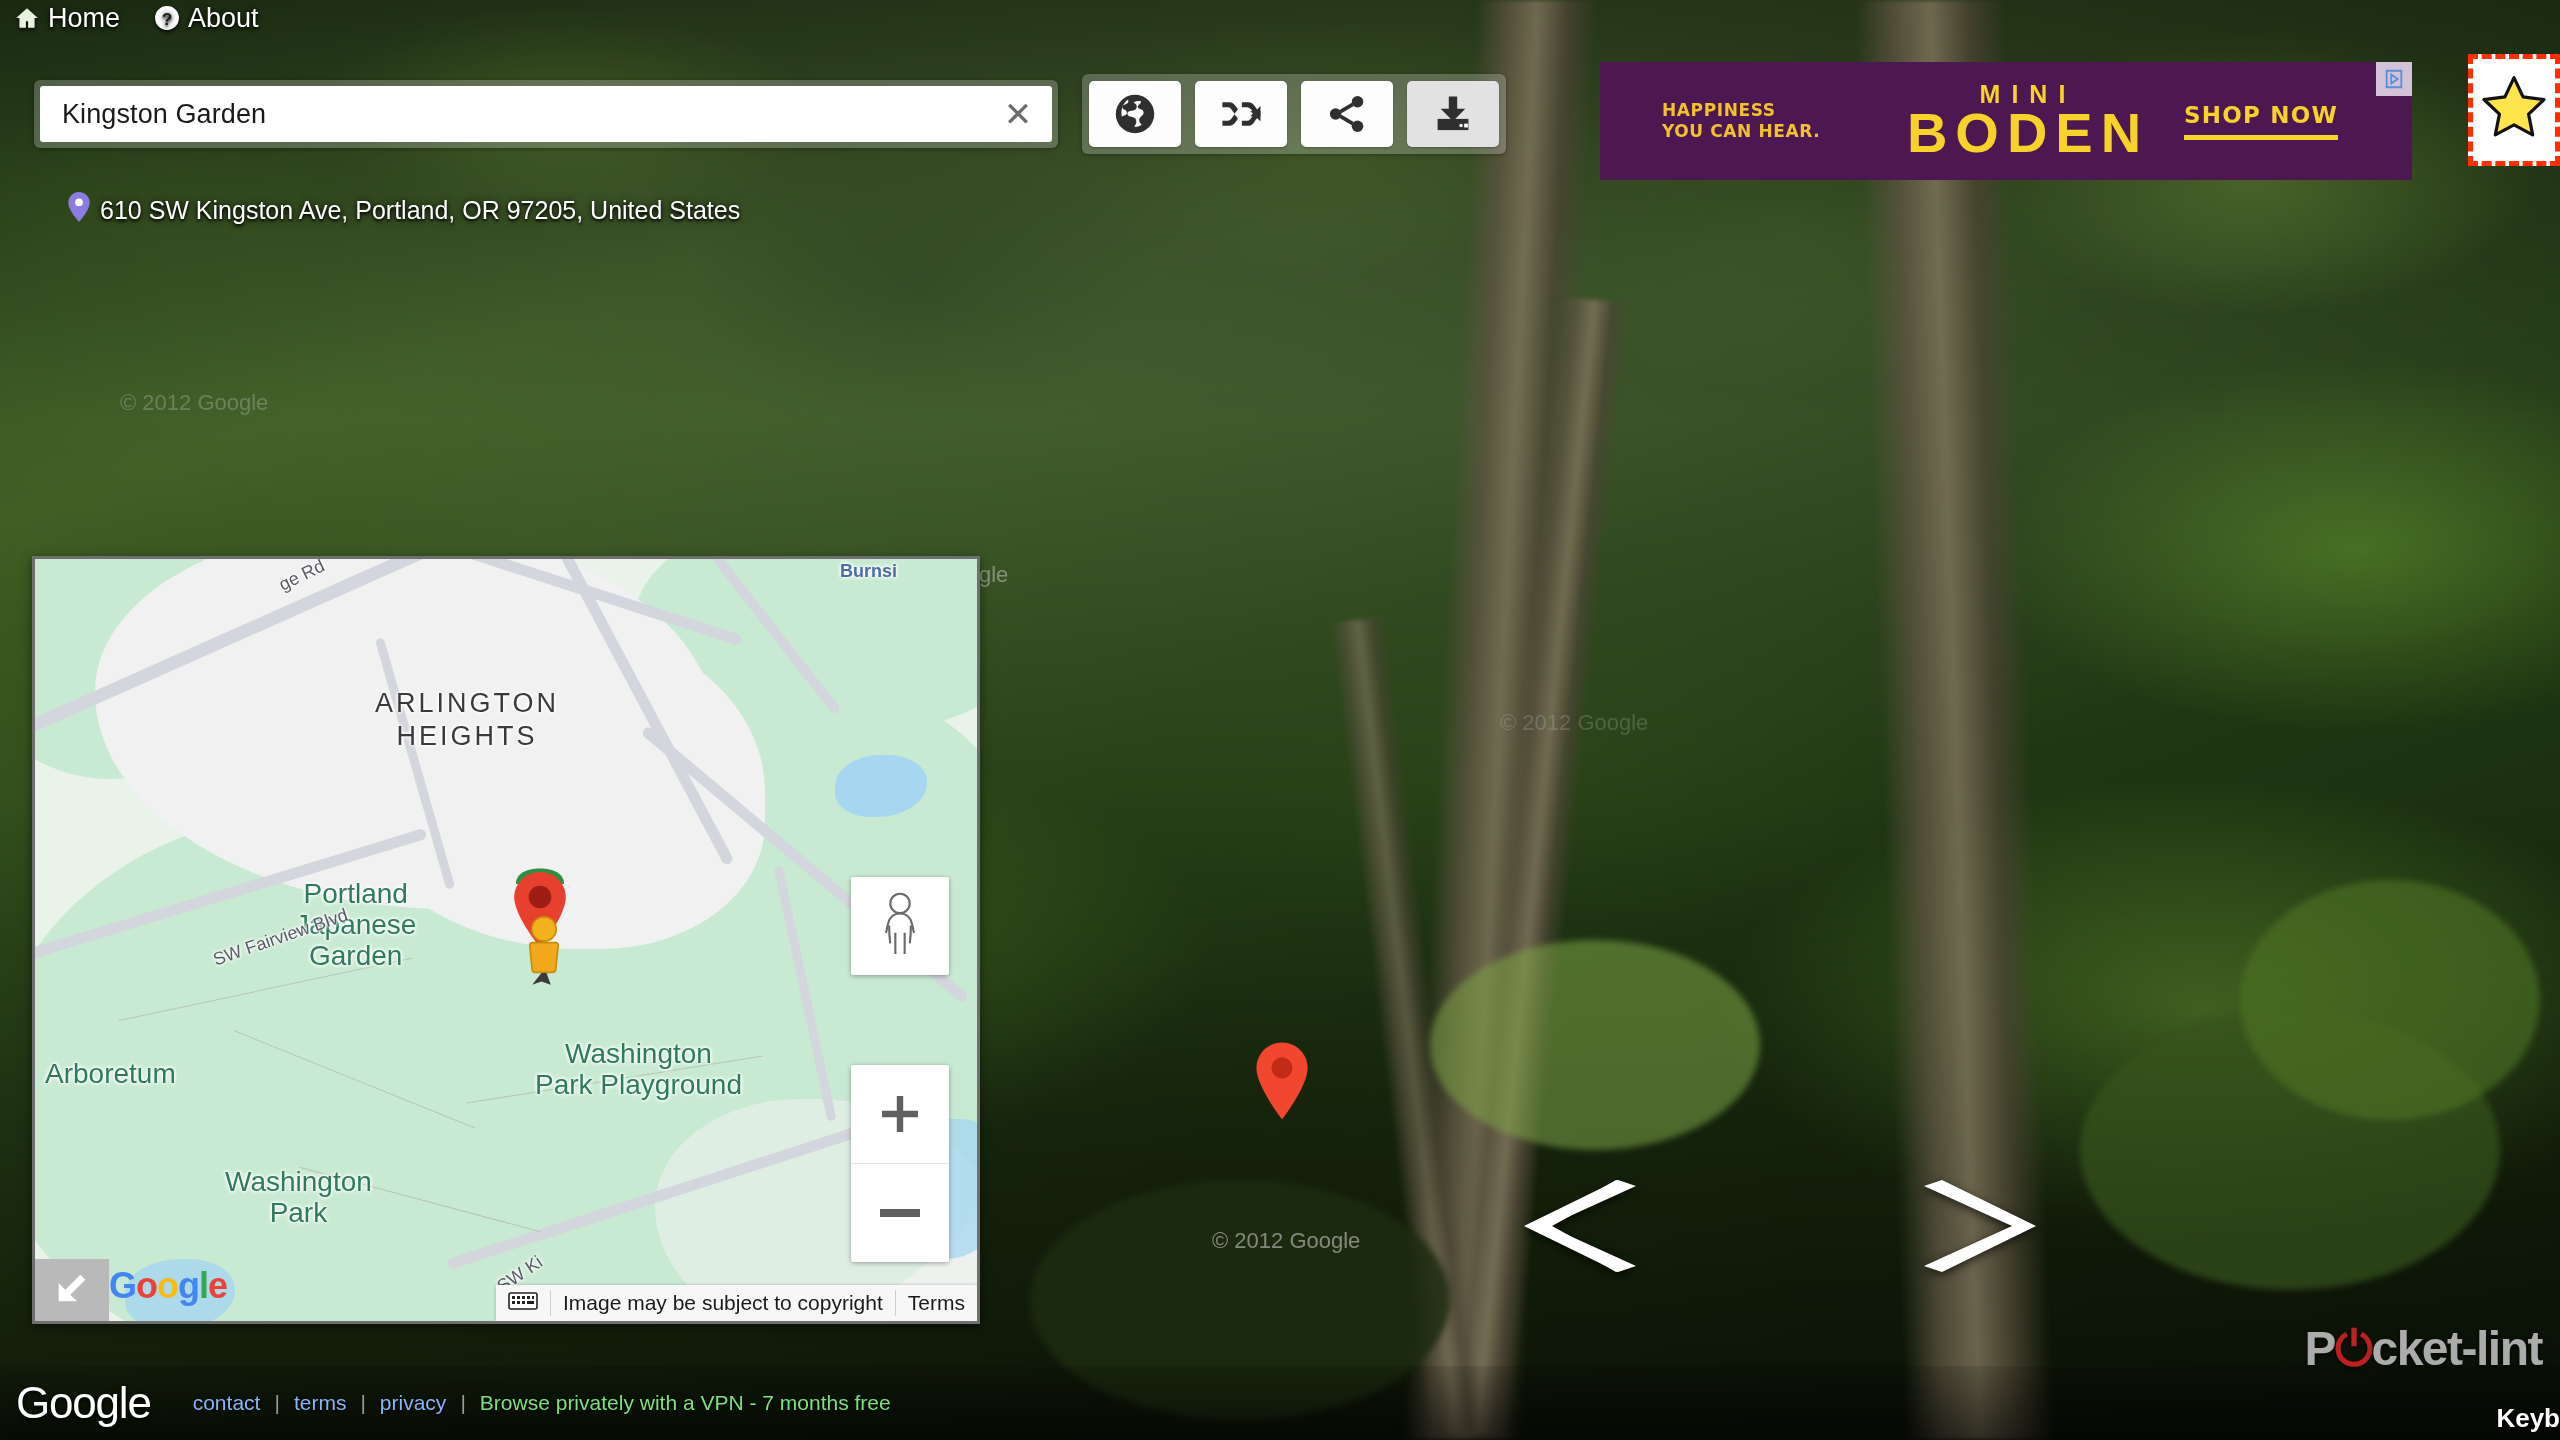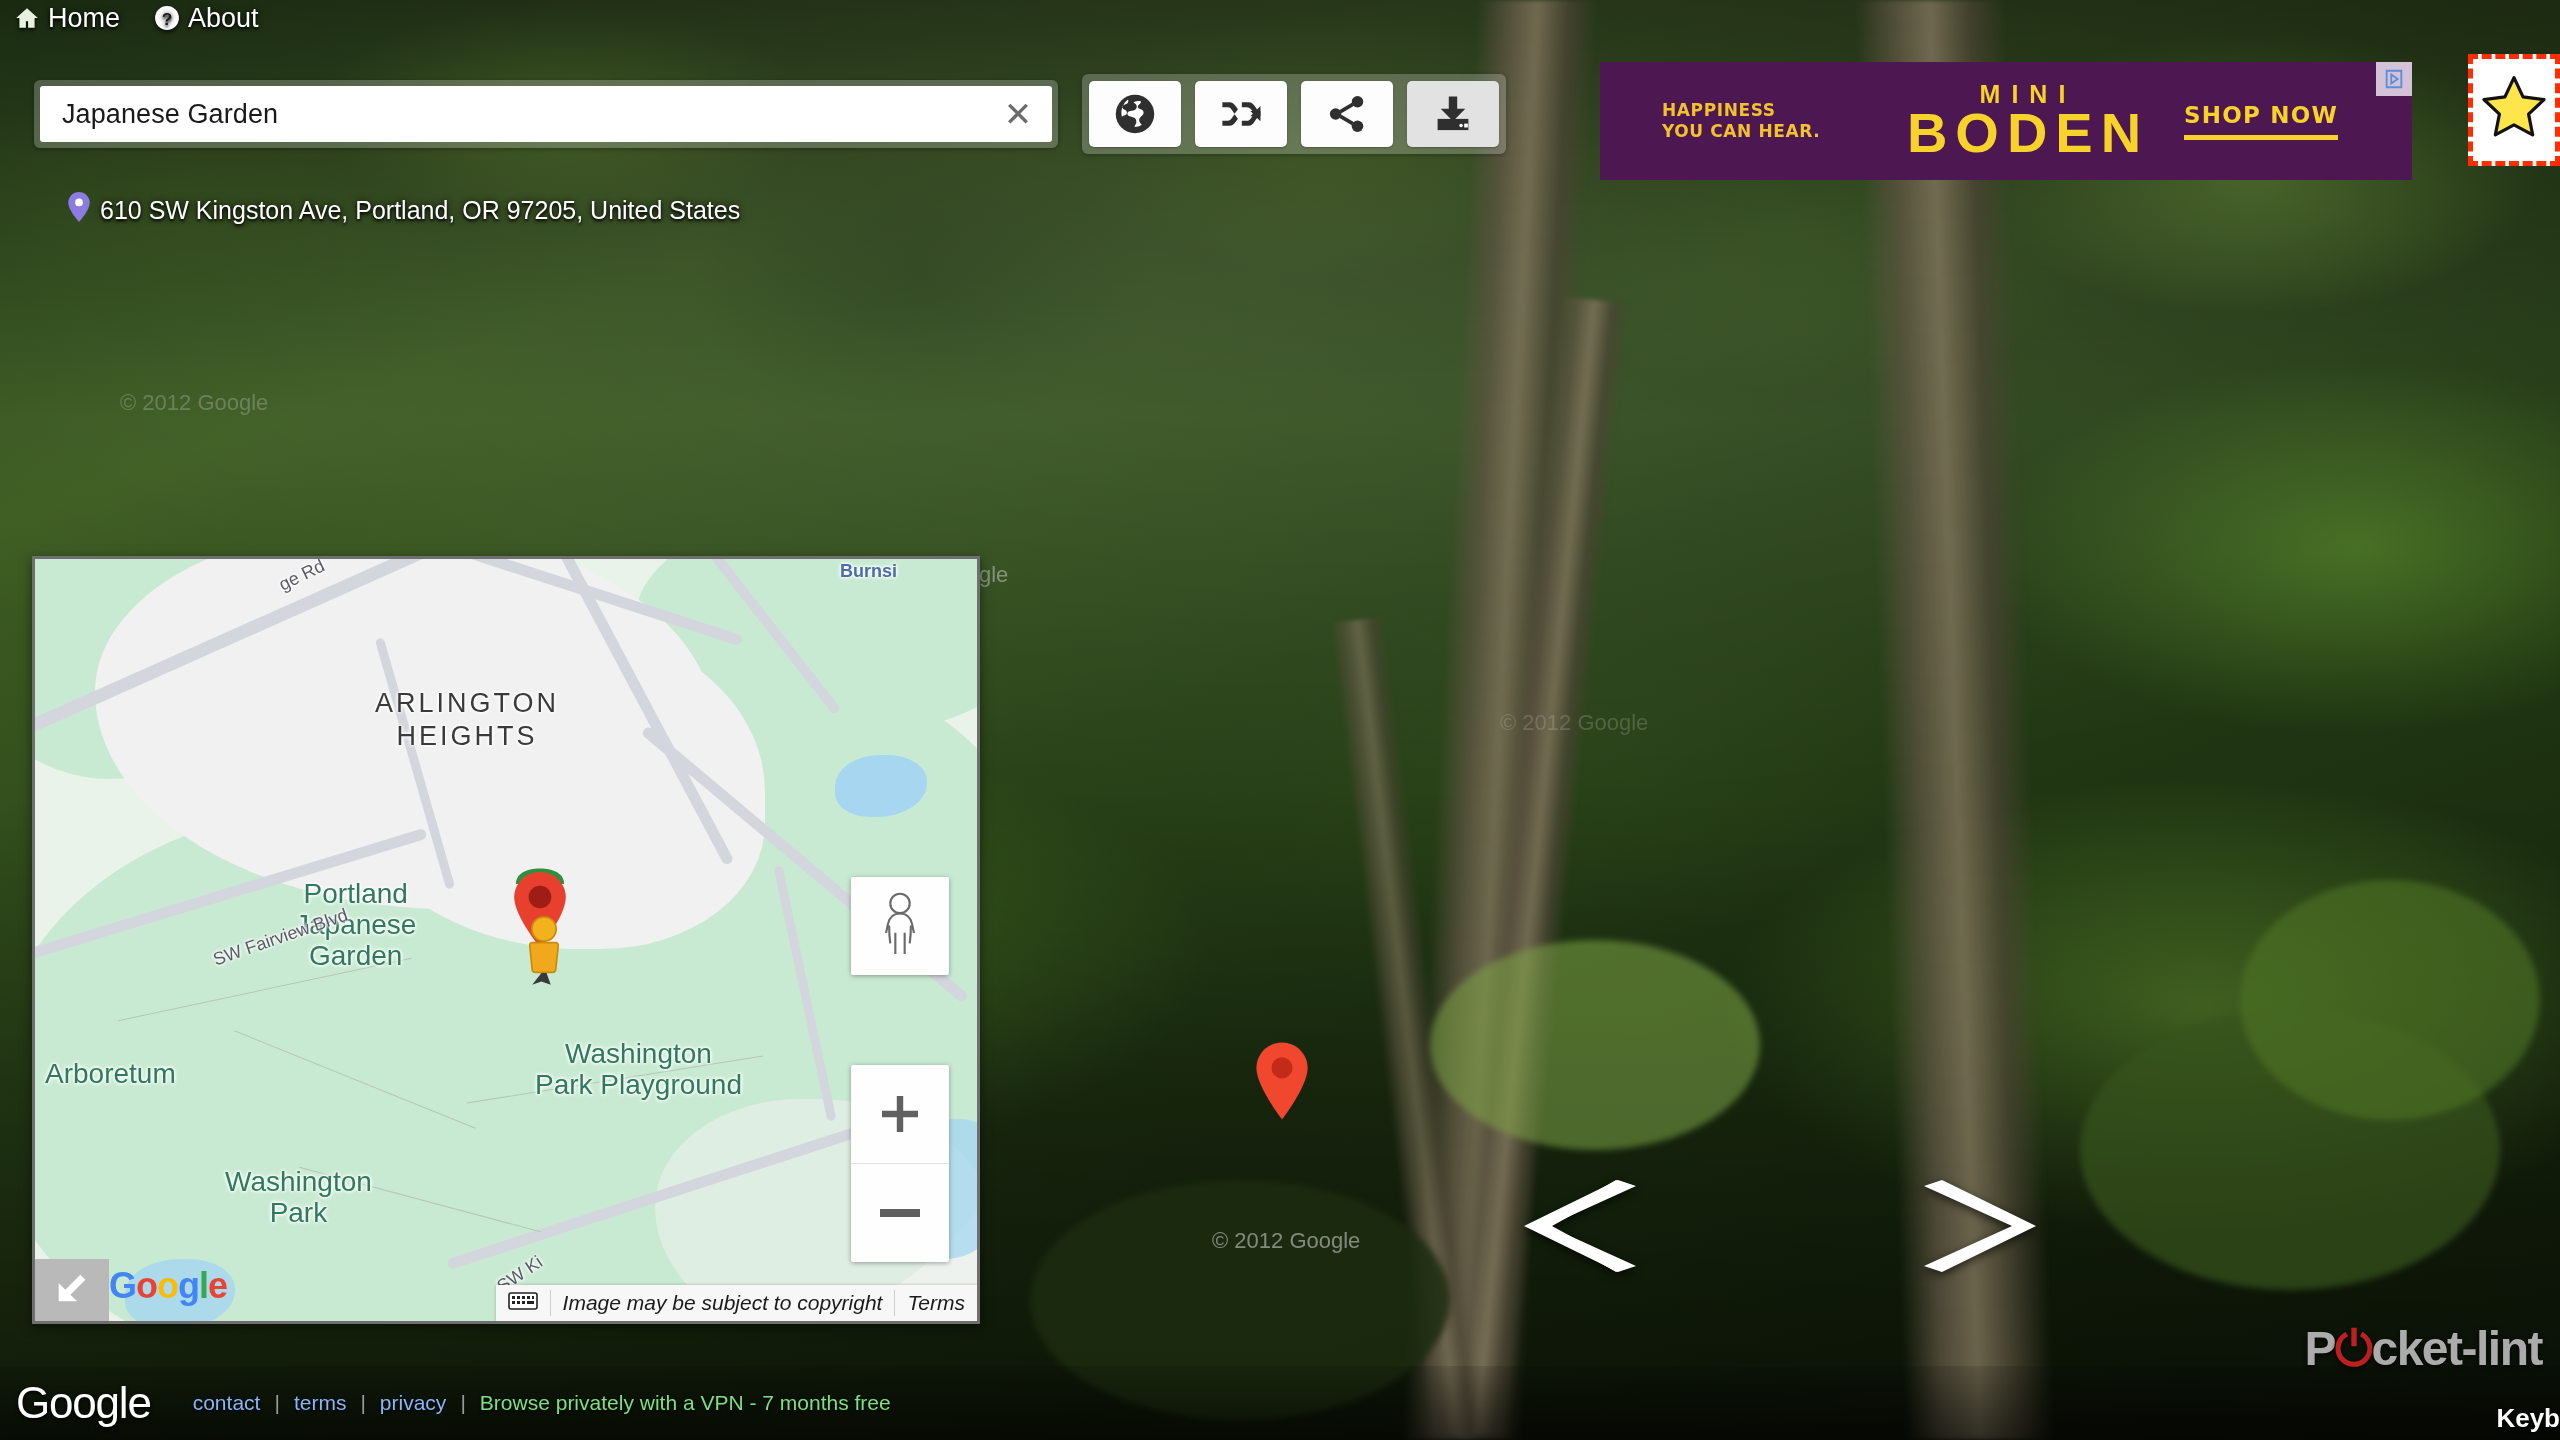--- a/index.html
+++ b/index.html
@@ -344,7 +344,7 @@
   <div class="searchrow">
     <div class="searchshell">
       <div class="searchbox">
-        <span class="value" title="Search for a place">Japanese Garden</span>
+        <span class="value" title="Search for a place">Kingston Garden</span>
         <span class="clearx">✕</span>
       </div>
     </div>

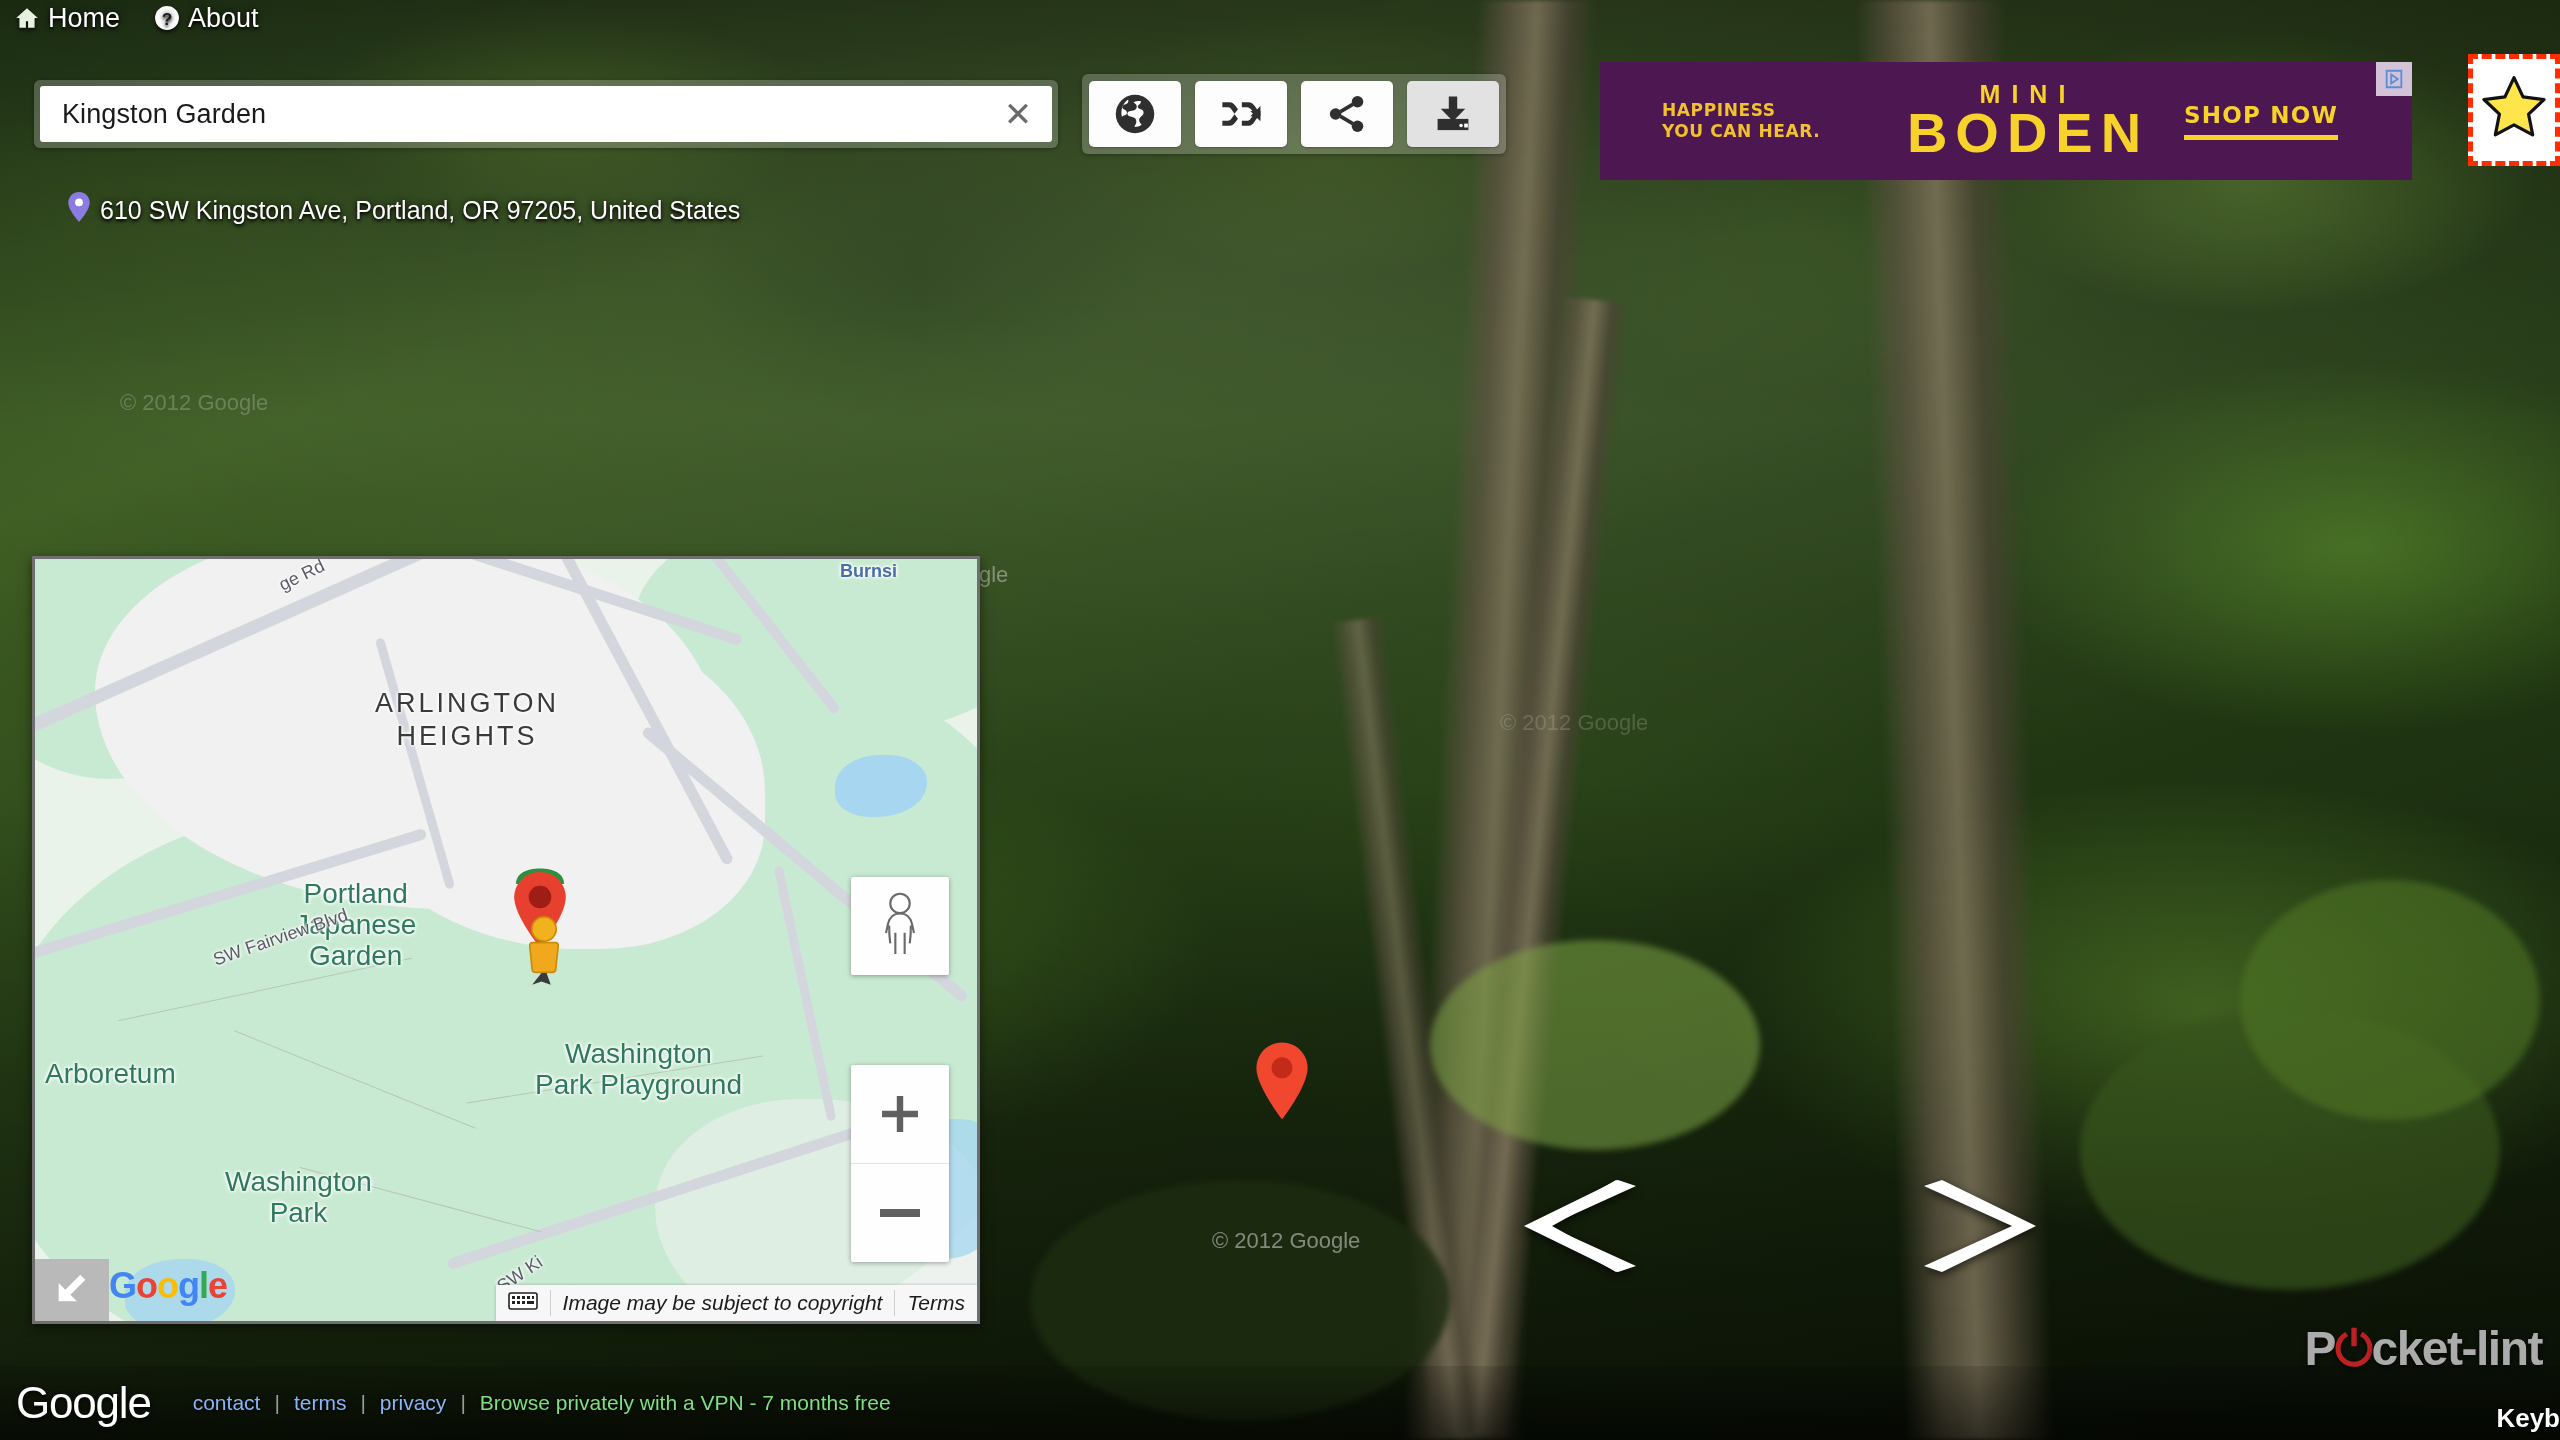--- a/index.html
+++ b/index.html
@@ -240,7 +240,7 @@
     height: 36px; font-size: 21px; color:#1b1b1b;
     box-shadow: 0 0 3px rgba(0,0,0,.25);
   }
-  .map-attrib .cell { padding: 0 12px; display:flex; align-items:center; gap:8px;font-style:italic; }
+  .map-attrib .cell { padding: 0 12px; display:flex; align-items:center; gap:8px; }
   .map-attrib .vline { width:1px; height:26px; background:#cfcfcf; }
   .gmark {
     position:absolute; left: 74px; bottom: 14px; z-index: 13;

